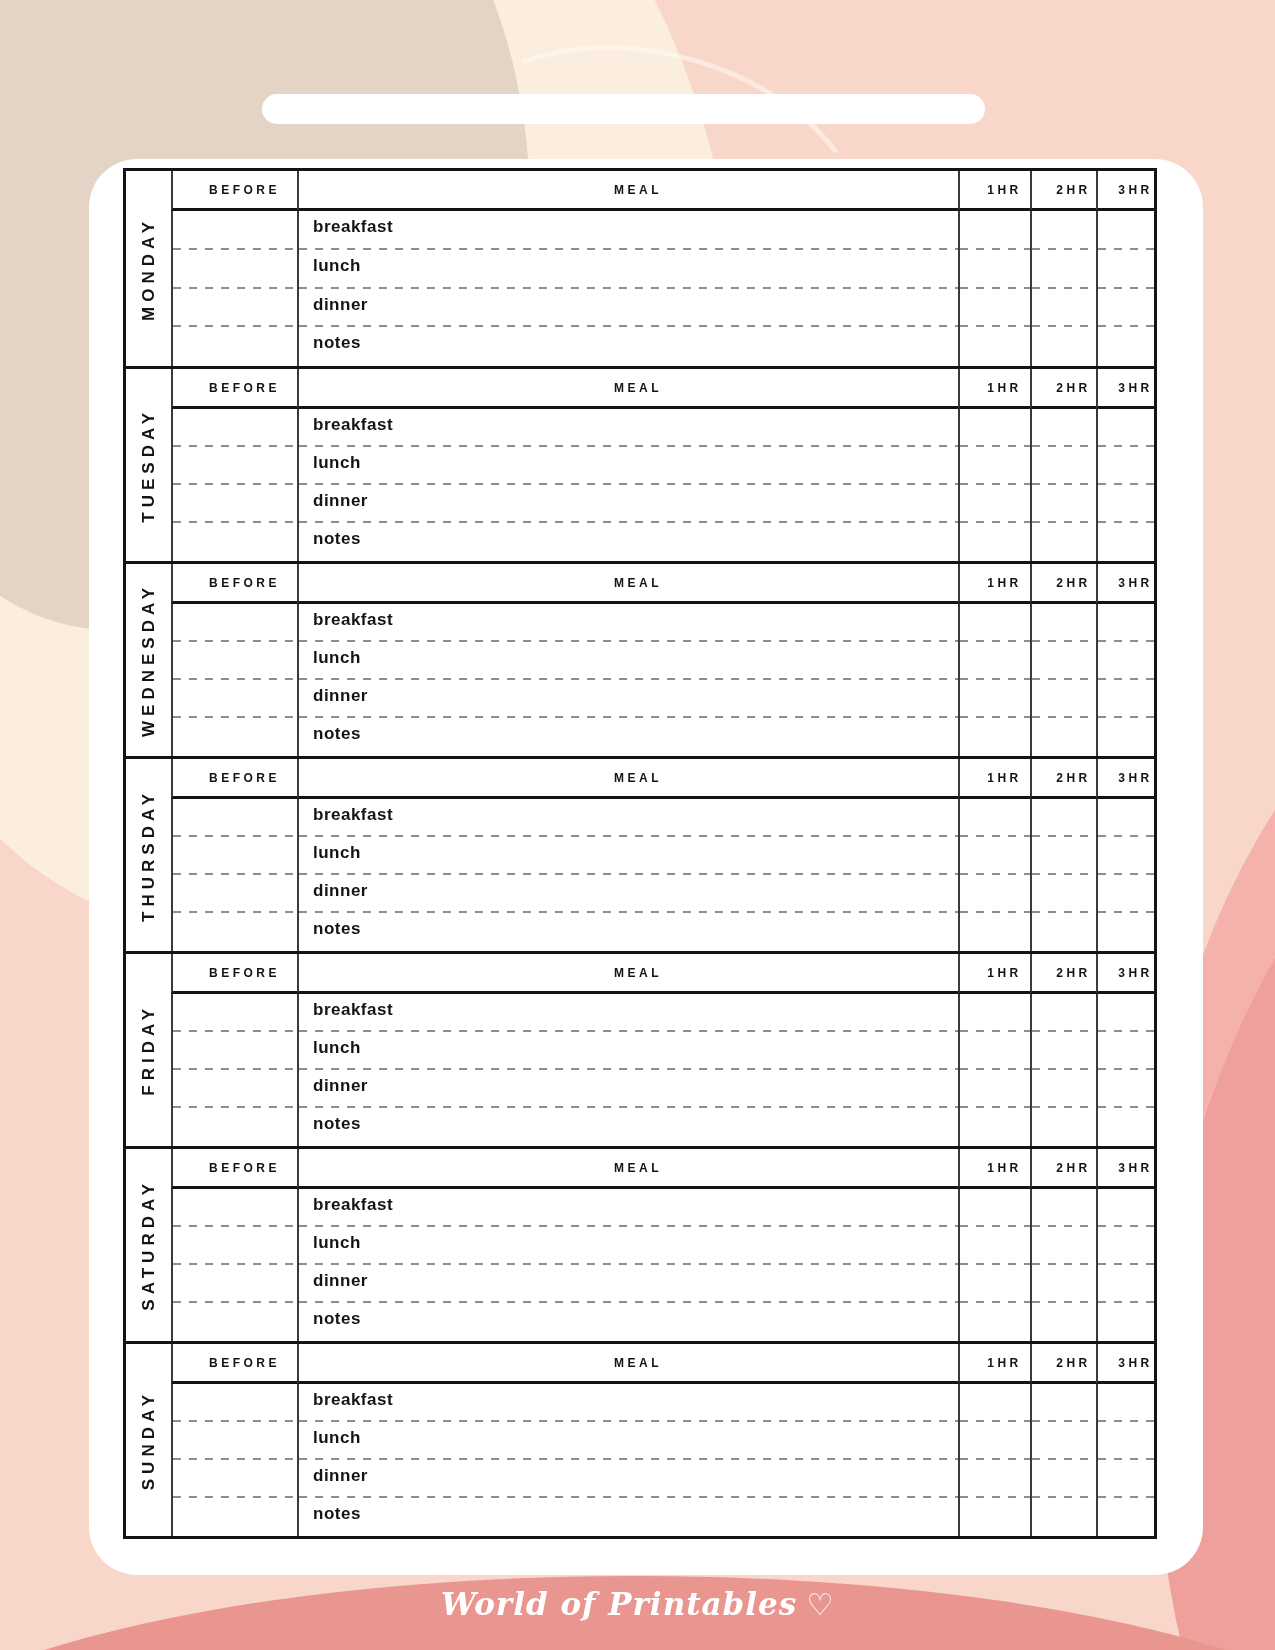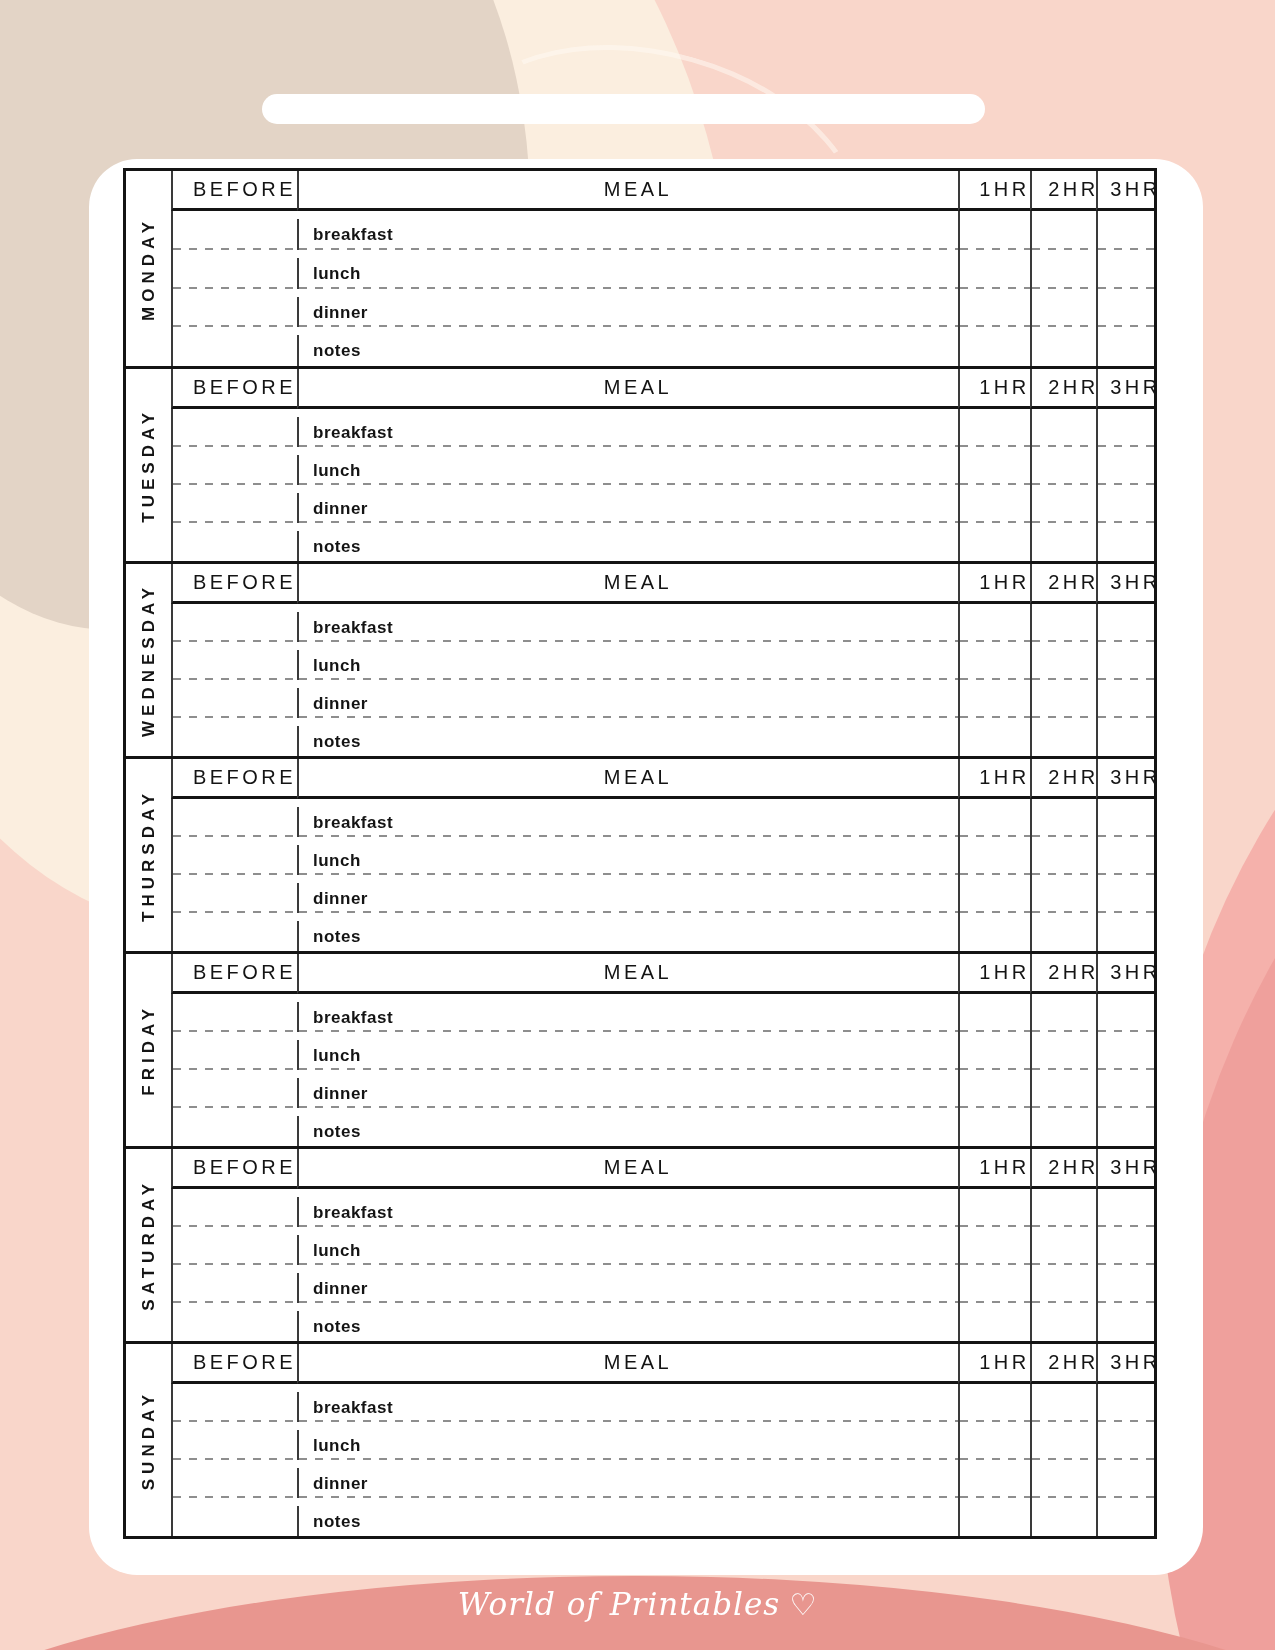--- a/index.html
+++ b/index.html
@@ -102,7 +102,7 @@
   .head {
     border-bottom: 3px solid #141414;
     display: flex; align-items: center; justify-content: center;
-    font-size: 20px; font-weight: 400; letter-spacing: 3.5px;
+    font-size: 12px; font-weight: 700; letter-spacing: 3.5px;
     padding-left: 19px;
   }
   .meal-cell { padding: 6px 0 0 14px; margin-top: 8px; }

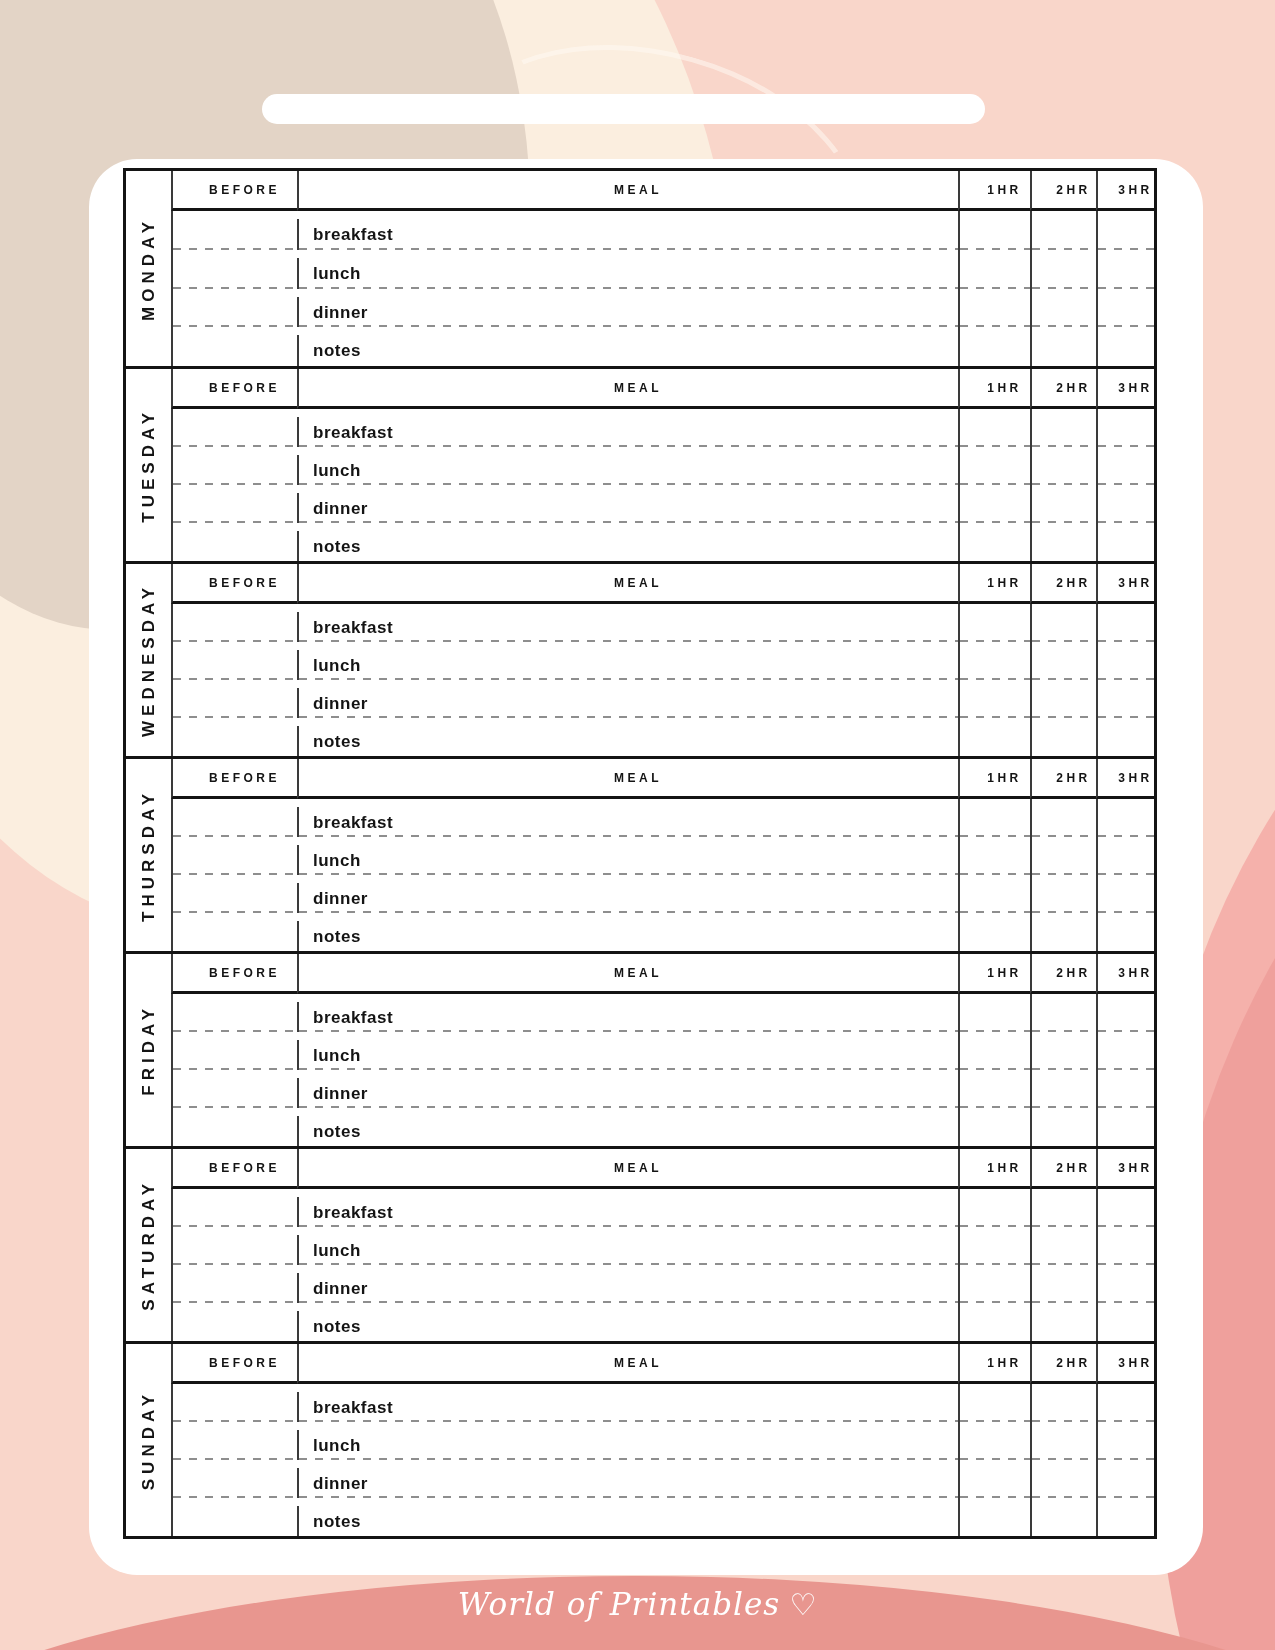--- a/index.html
+++ b/index.html
@@ -105,7 +105,7 @@
     font-size: 12px; font-weight: 700; letter-spacing: 3.5px;
     padding-left: 19px;
   }
-  .meal-cell { padding: 6px 0 0 14px; margin-top: 8px; }
+  .meal-cell { padding: 6px 0 0 14px; }
   .meal-label { font-size: 17px; font-weight: 600; letter-spacing: 0.5px; }
   .dash {
     background: repeating-linear-gradient(to right, #8e8e8e 0 8px, transparent 8px 16px) left bottom / 100% 2px no-repeat;

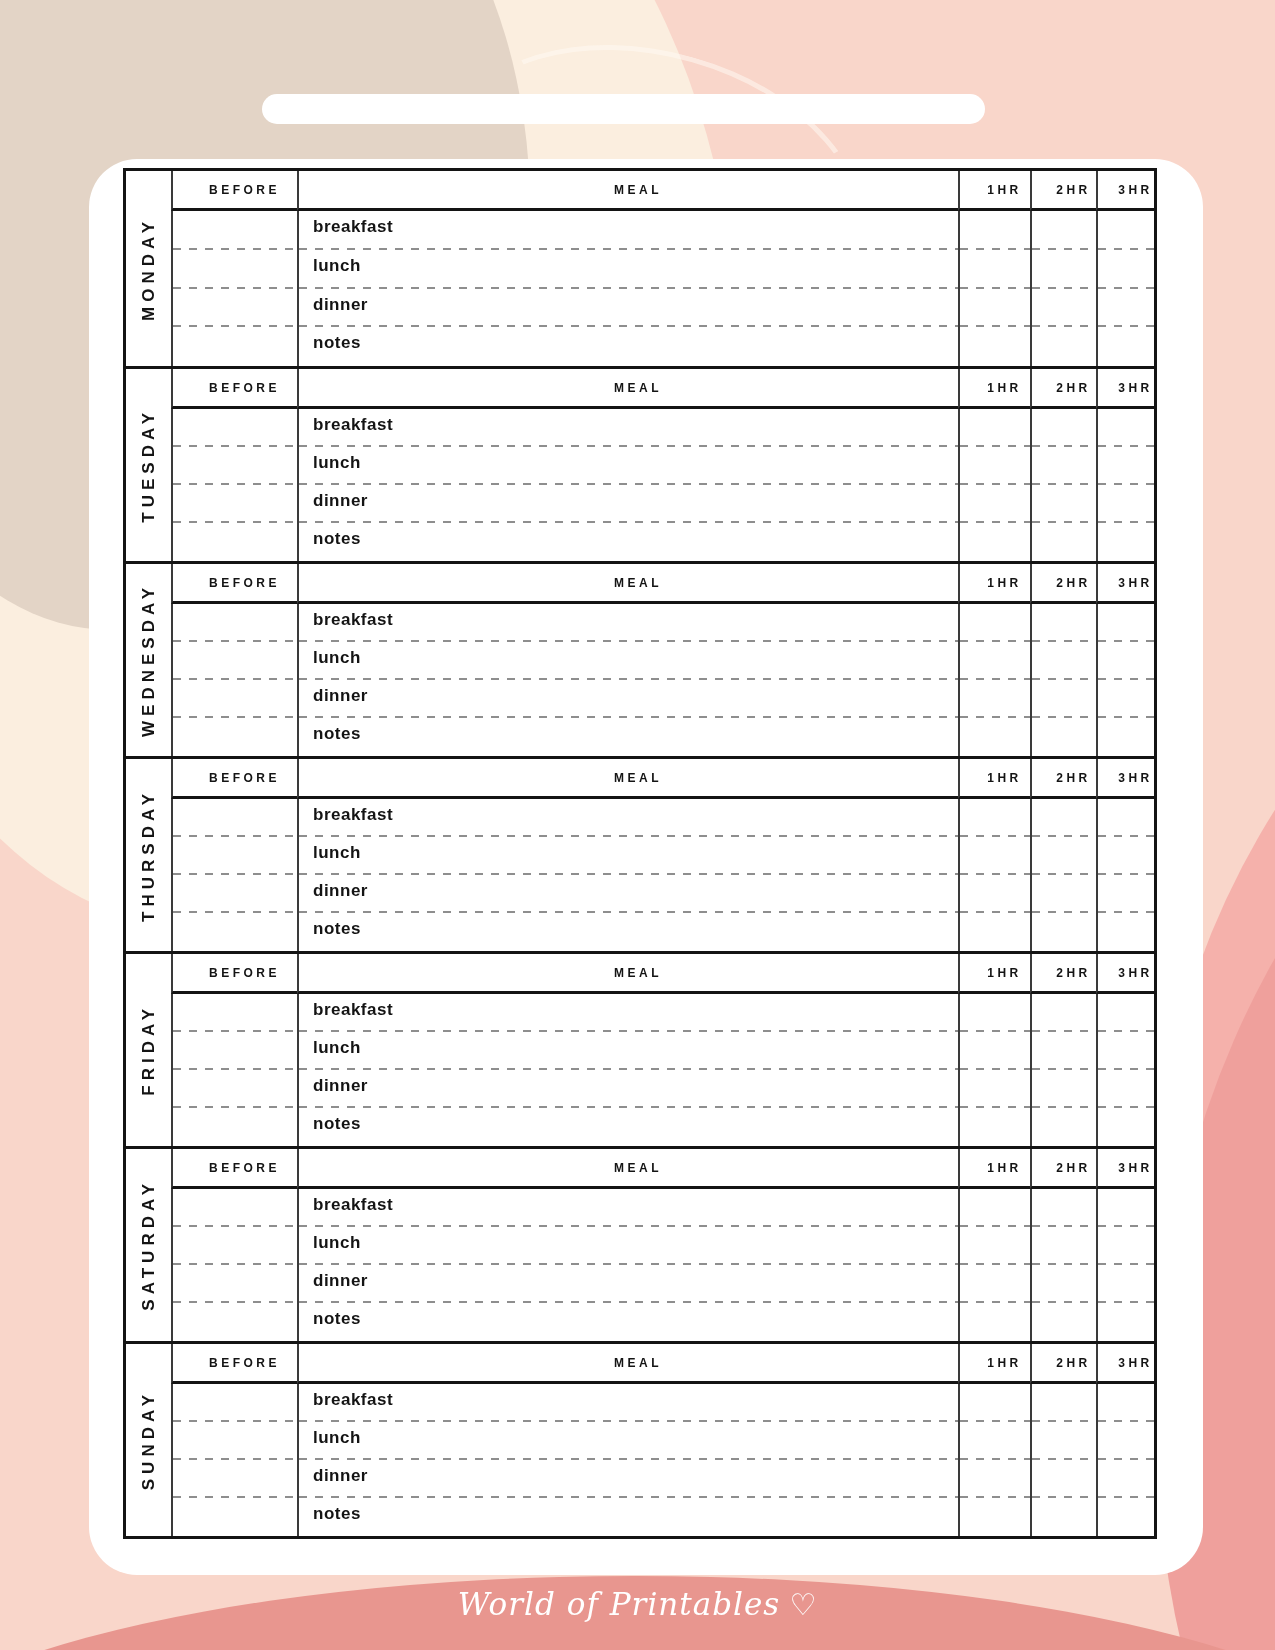--- a/index.html
+++ b/index.html
@@ -117,7 +117,7 @@
     color: #ffffff;
     font-family: "DejaVu Serif", serif;
     font-style: italic;
-    font-weight: 400;
+    font-weight: 700;
     font-size: 31px;
     letter-spacing: 1px;
     z-index: 3;

